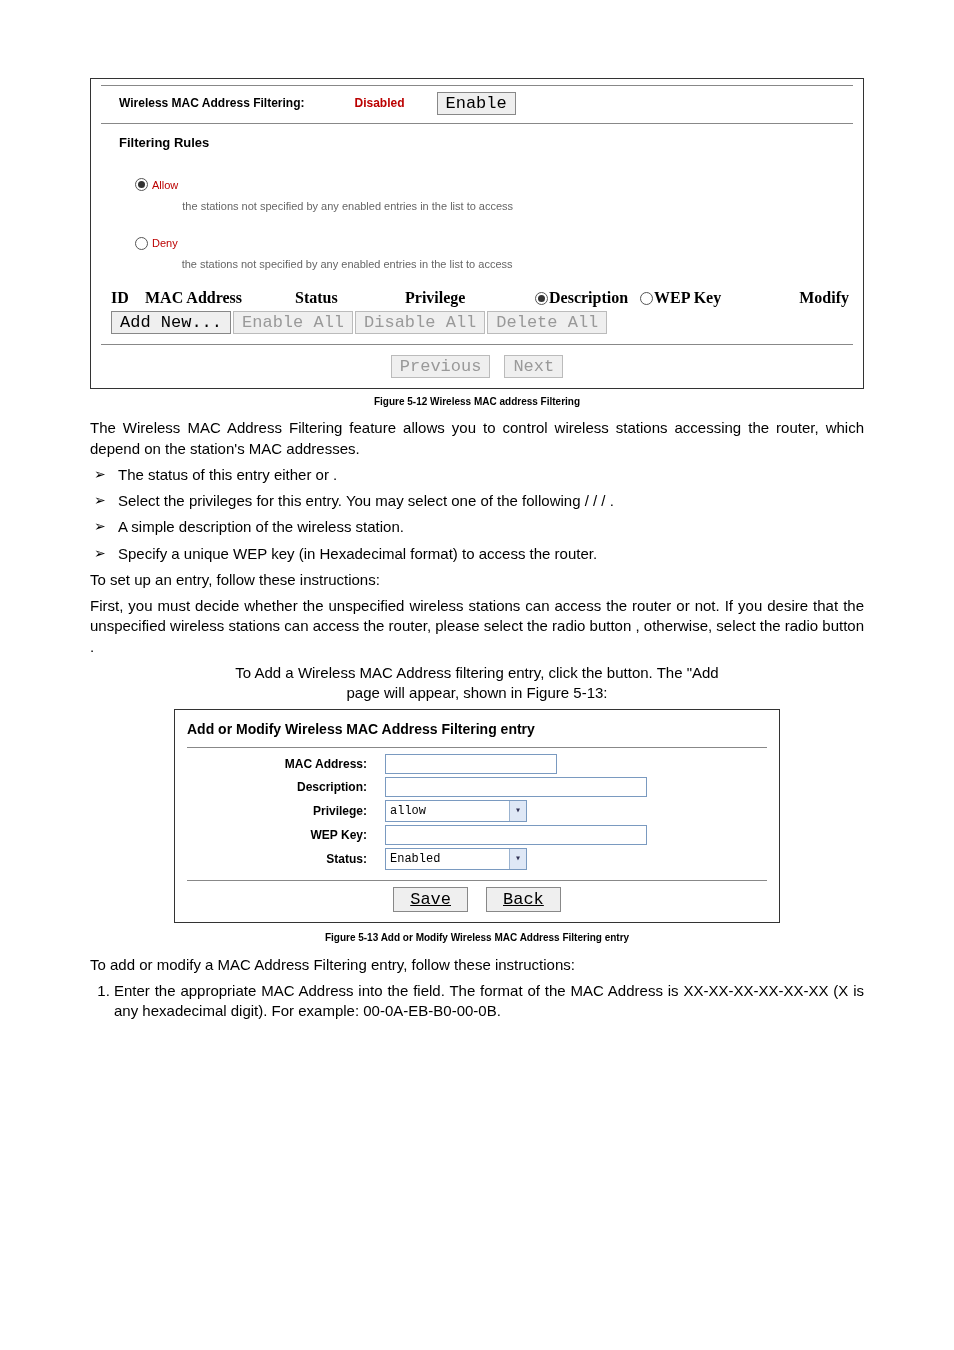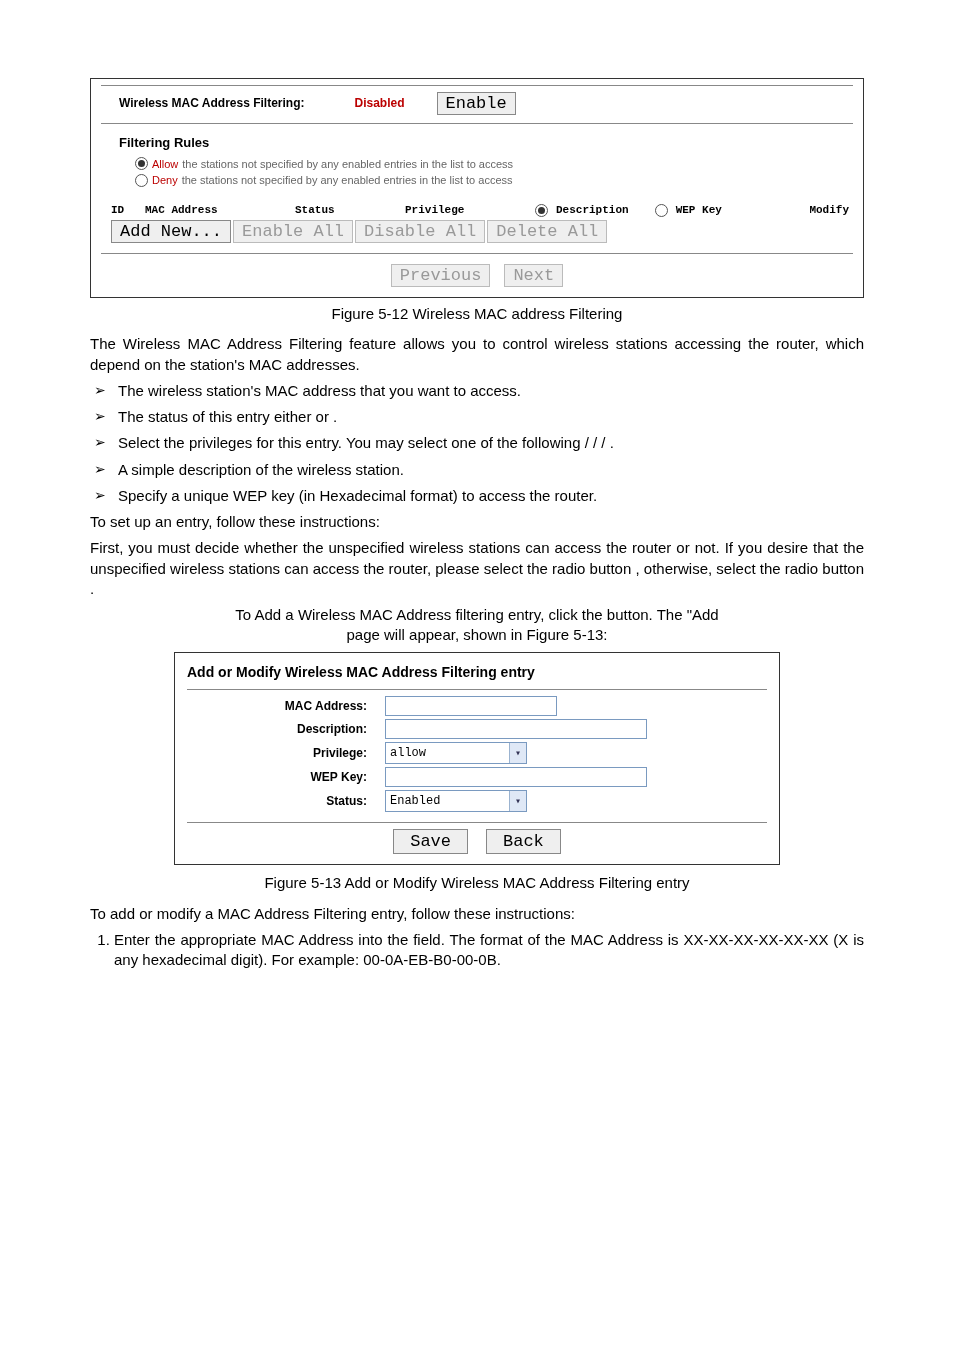--- a/index.html
+++ b/index.html
@@ -76,7 +76,7 @@
   }
   .radio-row .word-allow { color: #b00; }
   .radio-row .word-deny  { color: #b00; }
-  .radio-row .rest { color: #666; }
+  .radio-row .rest { color: #666; margin-top: 42px; }
   .tblhdr {
     font-weight: bold;
     font-family: Liberation Mono, monospace;

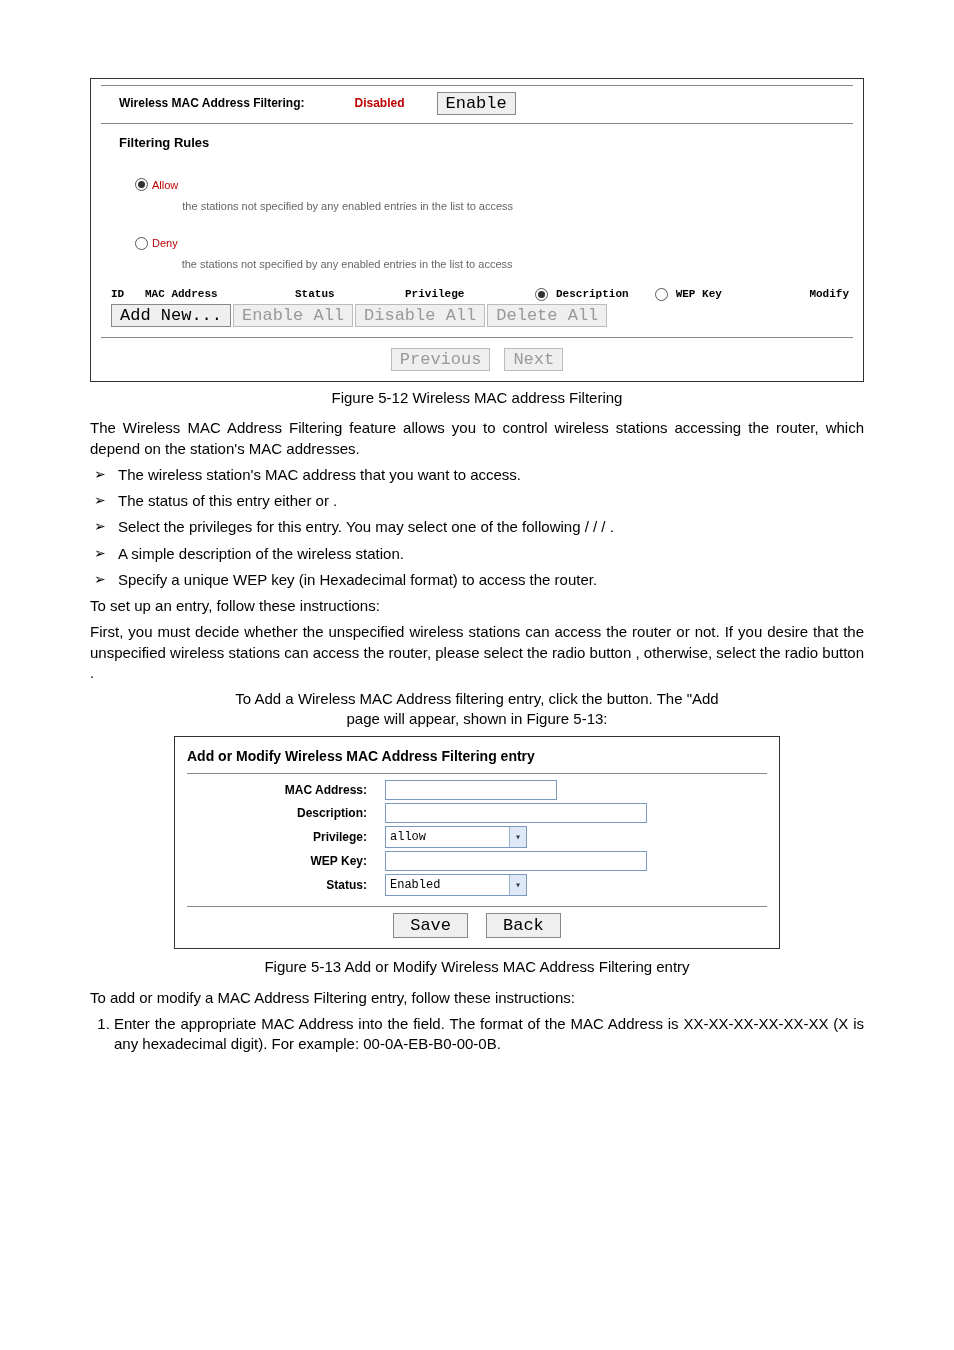--- a/index.html
+++ b/index.html
@@ -79,8 +79,8 @@
   .radio-row .rest { color: #666; margin-top: 42px; }
   .tblhdr {
     font-weight: bold;
-    font-family: Liberation Mono, monospace;
-    font-size: 11px;
+    font-family: Liberation Serif, serif;
+    font-size: 16px;
     display: flex;
     align-items: center;
     margin-top: 14px;

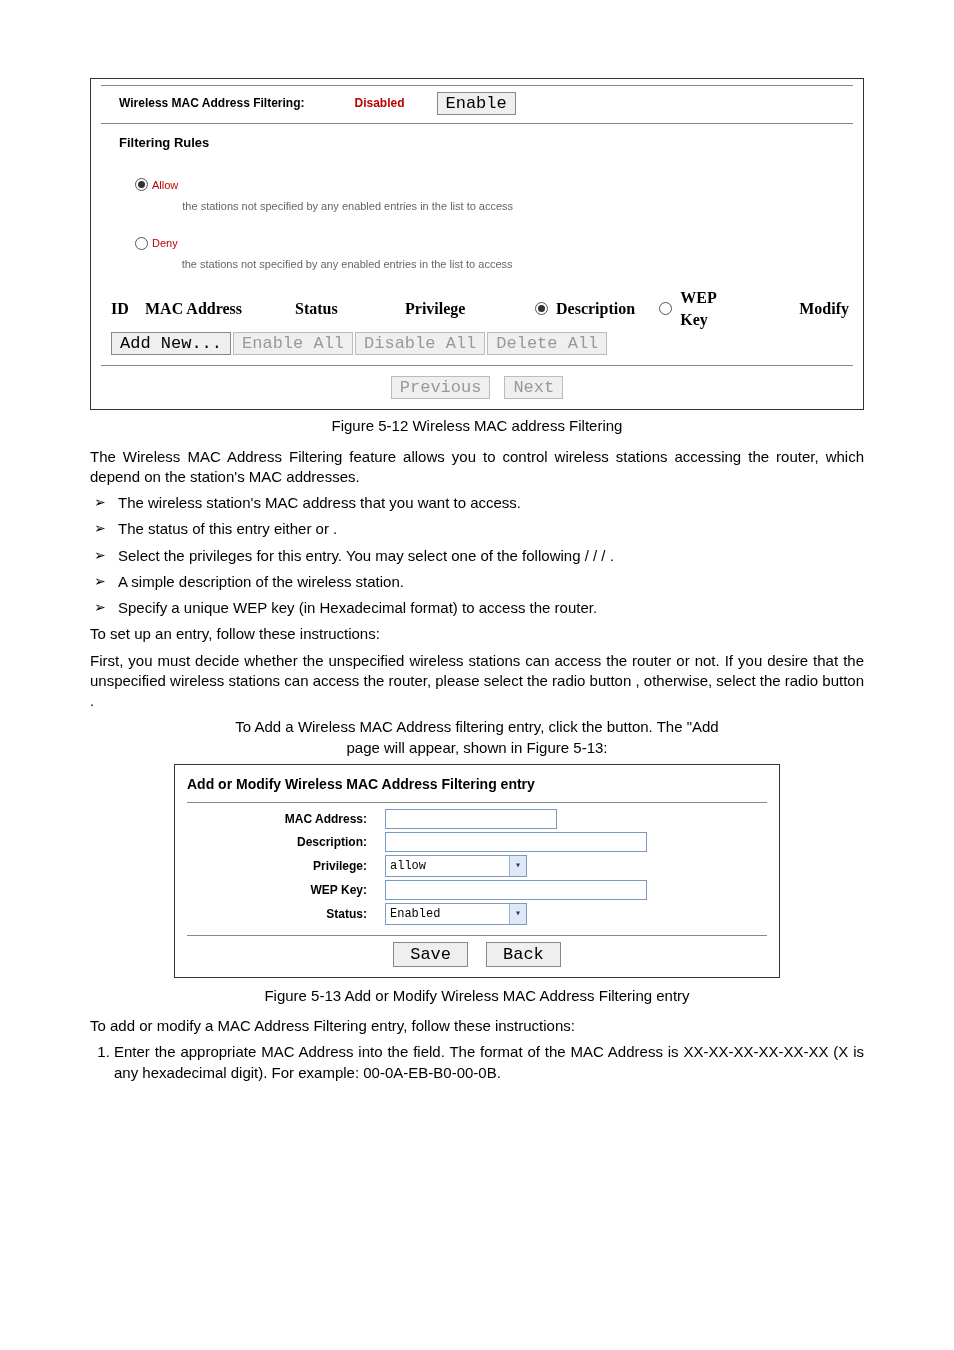--- a/index.html
+++ b/index.html
@@ -90,7 +90,7 @@
   .tblhdr .c-mac { width: 150px;}
   .tblhdr .c-st  { width: 110px;}
   .tblhdr .c-pr  { width: 130px;}
-  .tblhdr .c-opt { width: 200px; display:flex; align-items:center; gap:8px;}
+  .tblhdr .c-opt { width: 200px; display:flex; align-items:center; gap:1px;}
   .tblhdr .c-mod { margin-left:auto; }
   .btnrow { margin-left:10px; margin-top:2px; display:flex; gap:2px;}
   .pager { display:flex; justify-content:center; gap:14px; margin-top:10px; }

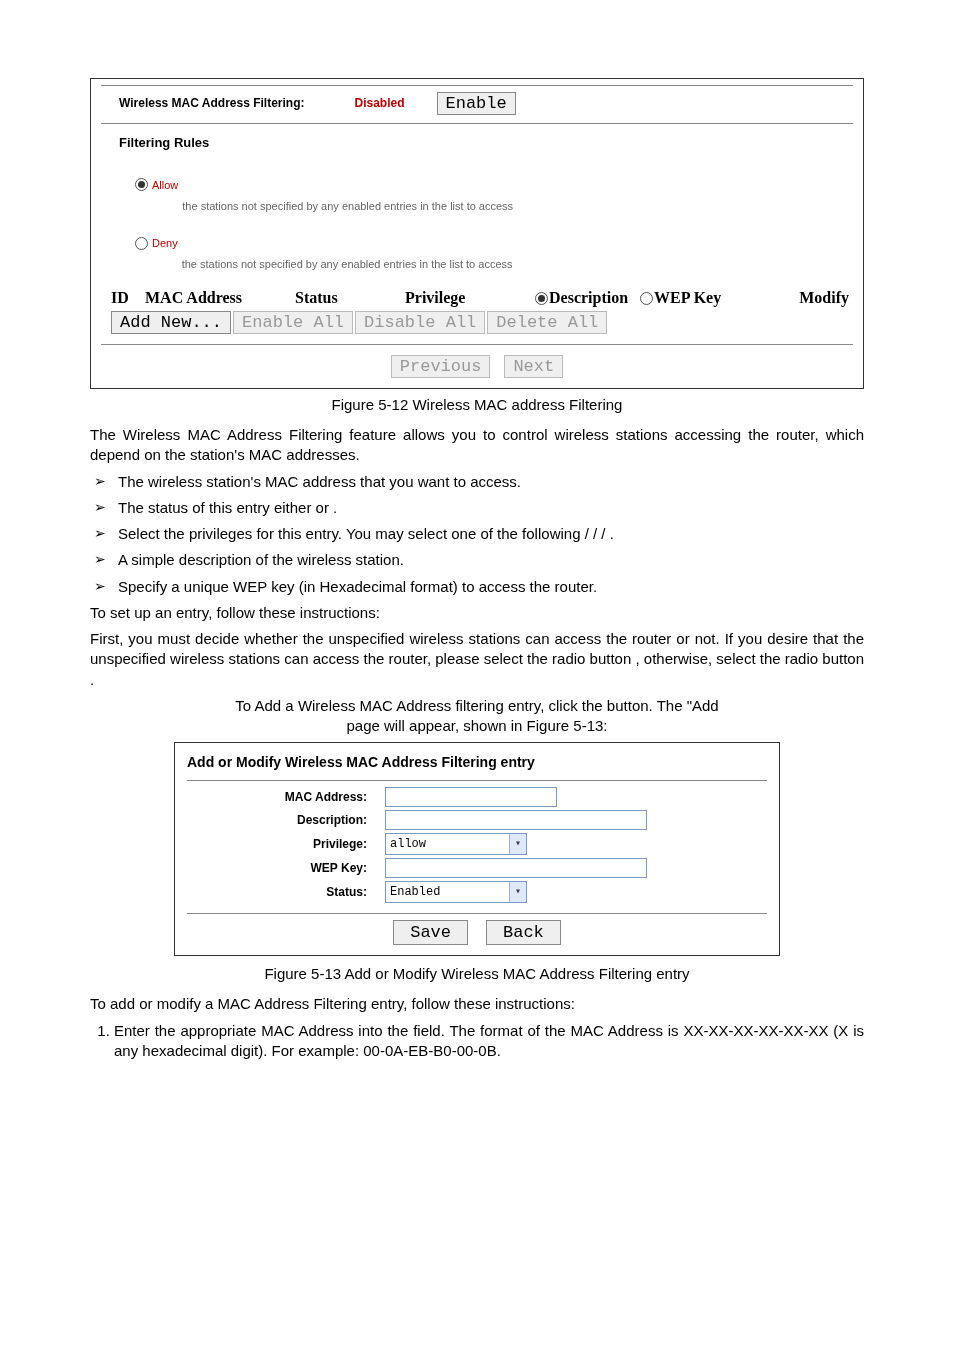--- a/index.html
+++ b/index.html
@@ -96,8 +96,9 @@
   .pager { display:flex; justify-content:center; gap:14px; margin-top:10px; }
   .caption {
     text-align: center;
-    font-size: 15px;
+    font-size: 10px;
     margin: 6px 0 10px 0;
+    font-weight: bold;
   }
   .body-text { text-align: justify; margin: 6px 0; }
   ul.arrows, ol.nums {

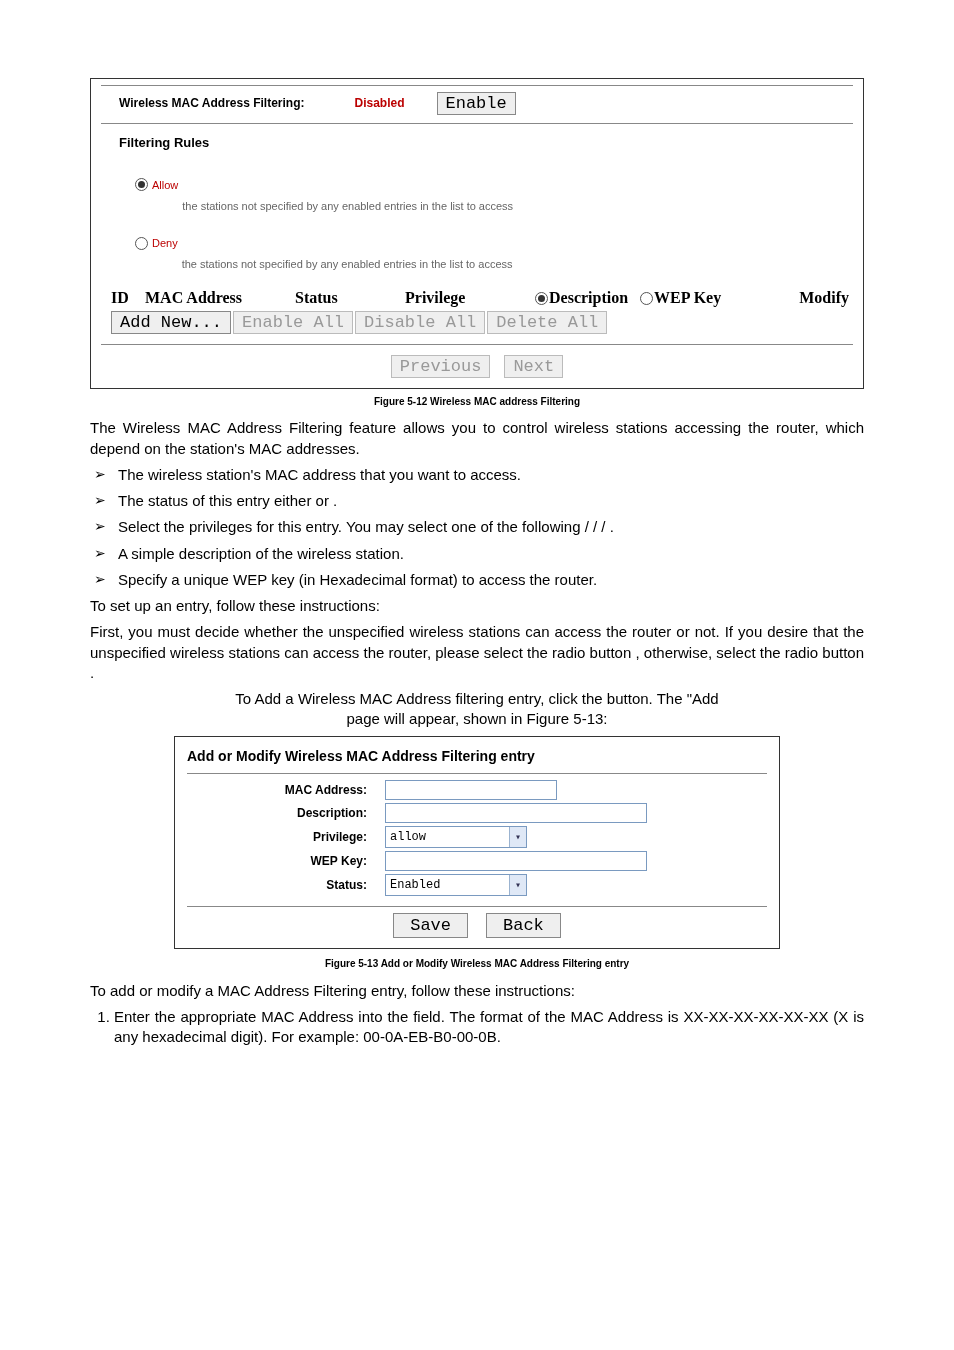--- a/index.html
+++ b/index.html
@@ -242,7 +242,6 @@
   <p class="body-text">The Wireless MAC Address Filtering feature allows you to control wireless stations accessing the router, which depend on the station's MAC addresses.</p>
 
   <ul class="arrows">
-    <li>The wireless station's MAC address that you want to access.</li>
     <li>
       <span>The status of this entry either </span><span> or </span><span>.</span>
     </li>

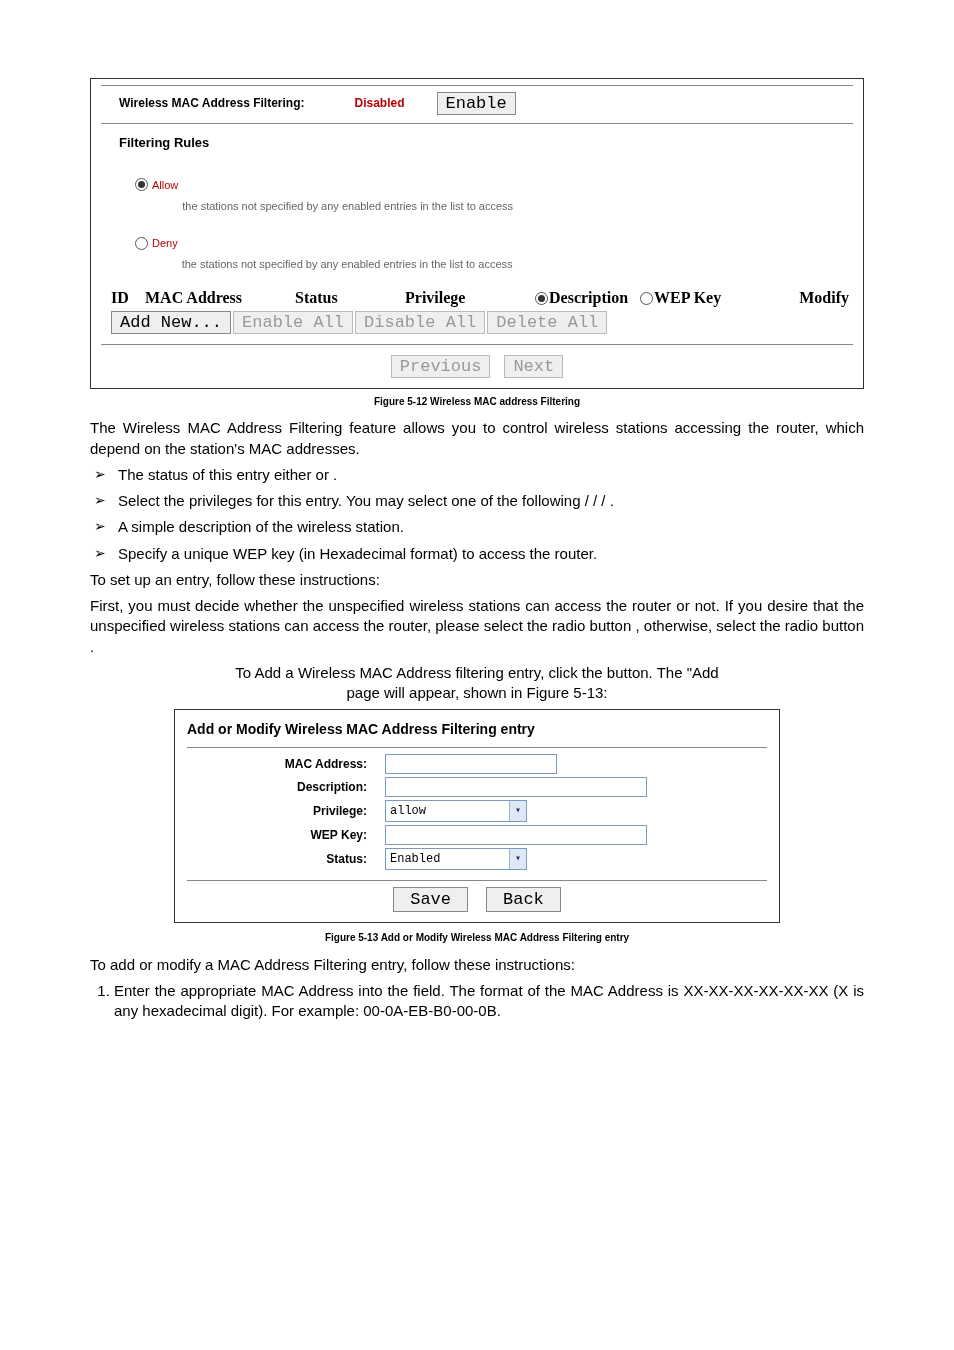--- a/index.html
+++ b/index.html
@@ -170,7 +170,7 @@
     color:#335;
     font-size:10px;
   }
-  .panel2-btns { display:flex; justify-content:center; gap:18px; margin-top:2px;}
+  .panel2-btns { display:flex; justify-content:center; gap:18px; margin-top:2px;text-decoration:underline;}
   .panel2-btns .btn { font-family: "Courier New", monospace; }
   .pagenum { text-align:center; font-size:14px; margin-top:36px;}
   .radiodot {

